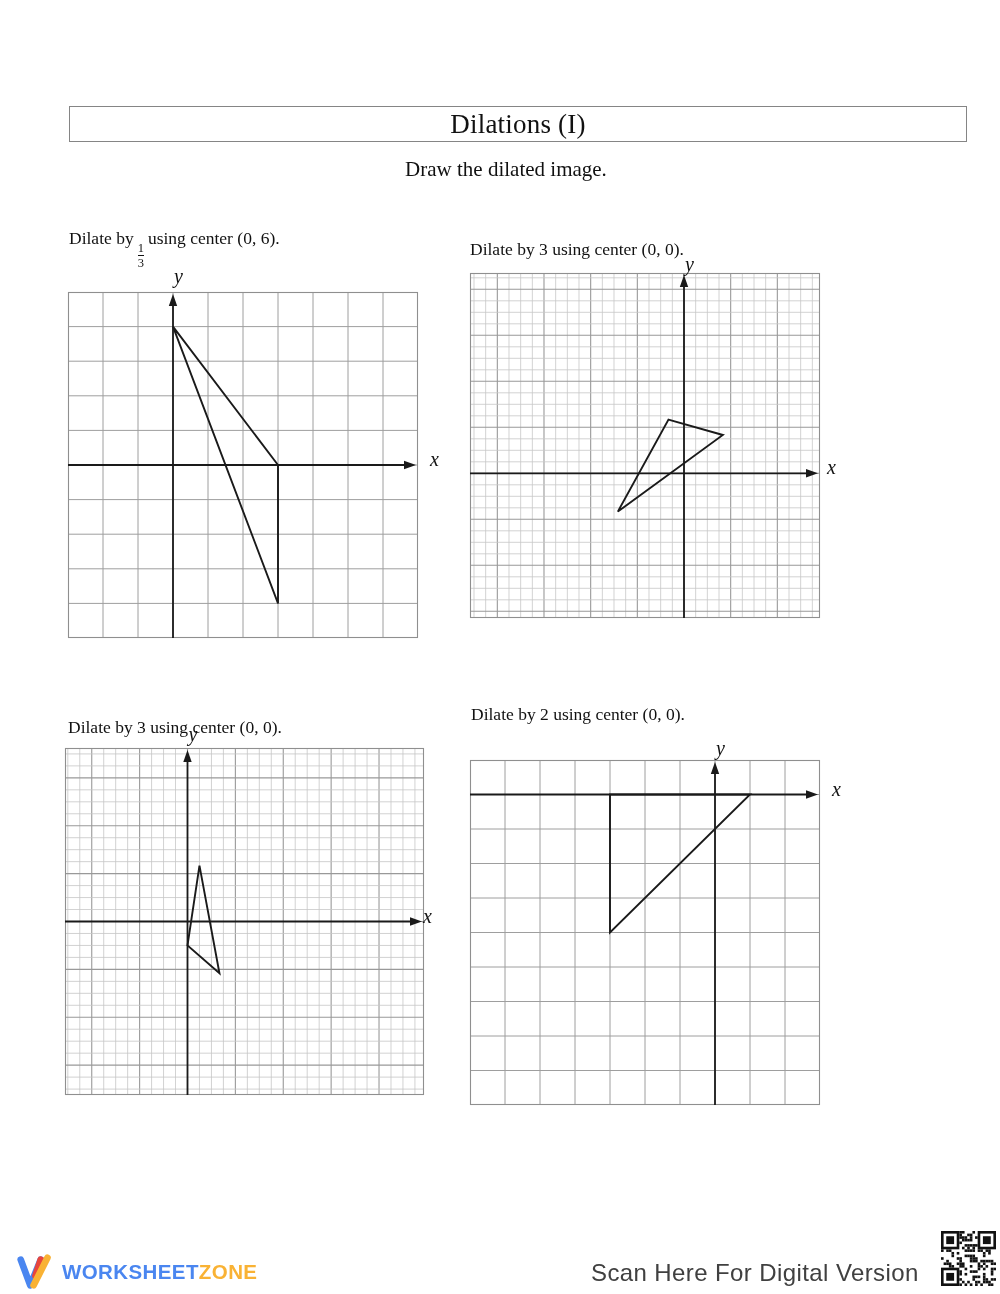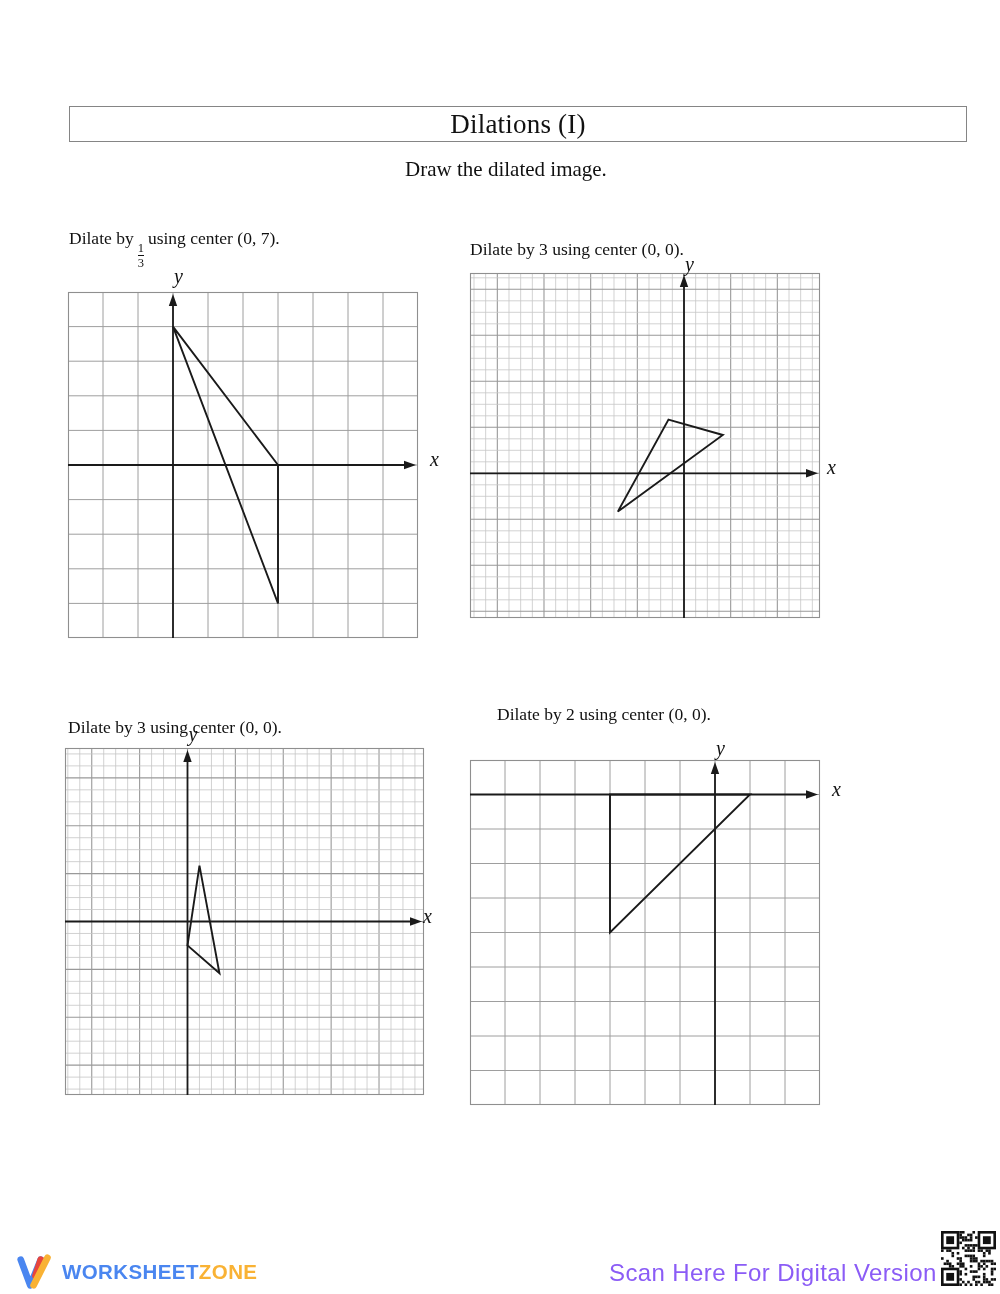--- a/index.html
+++ b/index.html
@@ -67,7 +67,7 @@
           <span>1</span>
           <span class="bar"></span>
           <span>3</span>
-        </span><span>using center (0, 7).</span></div>
+        </span><span>using center (0, 6).</span></div>
       <svg class="grid-svg" width="350" height="346" viewBox="0 0 350 346" style="left: 68px; top: 292px;">
         <line x1="35" y1="0" x2="35" y2="346" stroke="#9e9e9e" stroke-width="1"></line>
         <line x1="70" y1="0" x2="70" y2="346" stroke="#9e9e9e" stroke-width="1"></line>

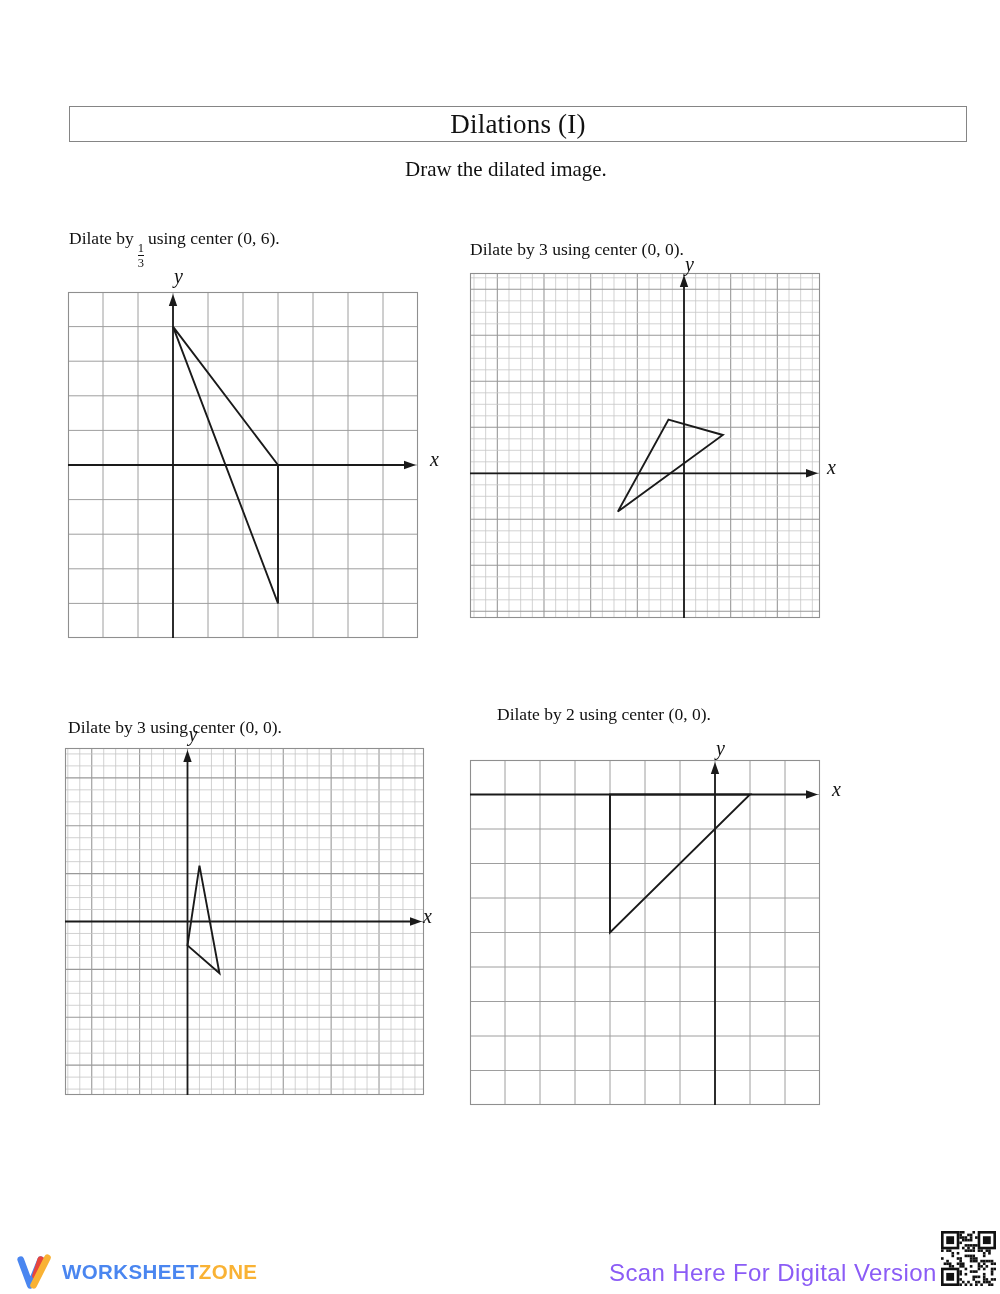--- a/index.html
+++ b/index.html
@@ -237,7 +237,7 @@
       </svg>
       <div class="axis-label" style="left: 188.5px; top: 724px;">y</div>
       <div class="axis-label" style="left: 423px; top: 905.5px;">x</div>
-      <div class="prompt" style="left: 497px; top: 704px;">Dilate by 2 using center (0, 0).</div>
+      <div class="prompt" style="left: 471px; top: 704px;">Dilate by 2 using center (0, 0).</div>
       <svg class="grid-svg" width="350" height="345" viewBox="0 0 350 345" style="left: 470px; top: 760px;">
         <line x1="35" y1="0" x2="35" y2="345" stroke="#9e9e9e" stroke-width="1"></line>
         <line x1="70" y1="0" x2="70" y2="345" stroke="#9e9e9e" stroke-width="1"></line>

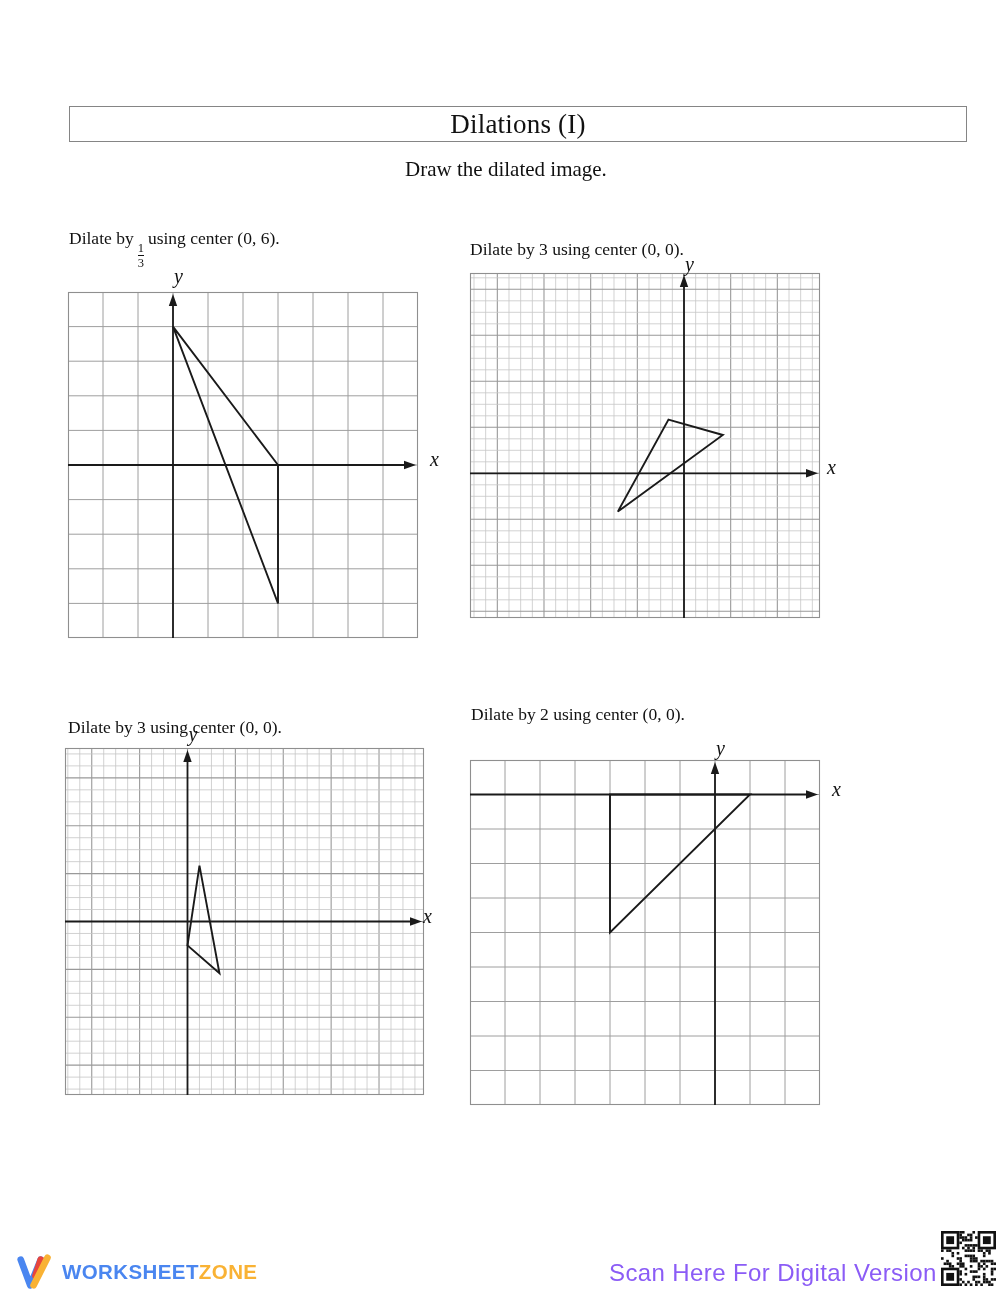--- a/index.html
+++ b/index.html
@@ -277,7 +277,7 @@
     <span class="brand-text"><span id="brand-w1" style="color: rgb(74, 134, 240);">WORKSHEET</span><span id="brand-w2" style="color: rgb(249, 178, 52);">ZONE</span></span>
   </div>
 
-  <div class="scan-text" style="color: #8b5cf6; margin-left: 18px;">Scan Here For Digital Version</div>
+  <div class="scan-text" style="color: #404040;">Scan Here For Digital Version</div>
 
   <svg id="qr" class="qr" viewBox="0 0 21 21">
       <rect x="0" y="0" width="21" height="21" fill="#ffffff"></rect>

